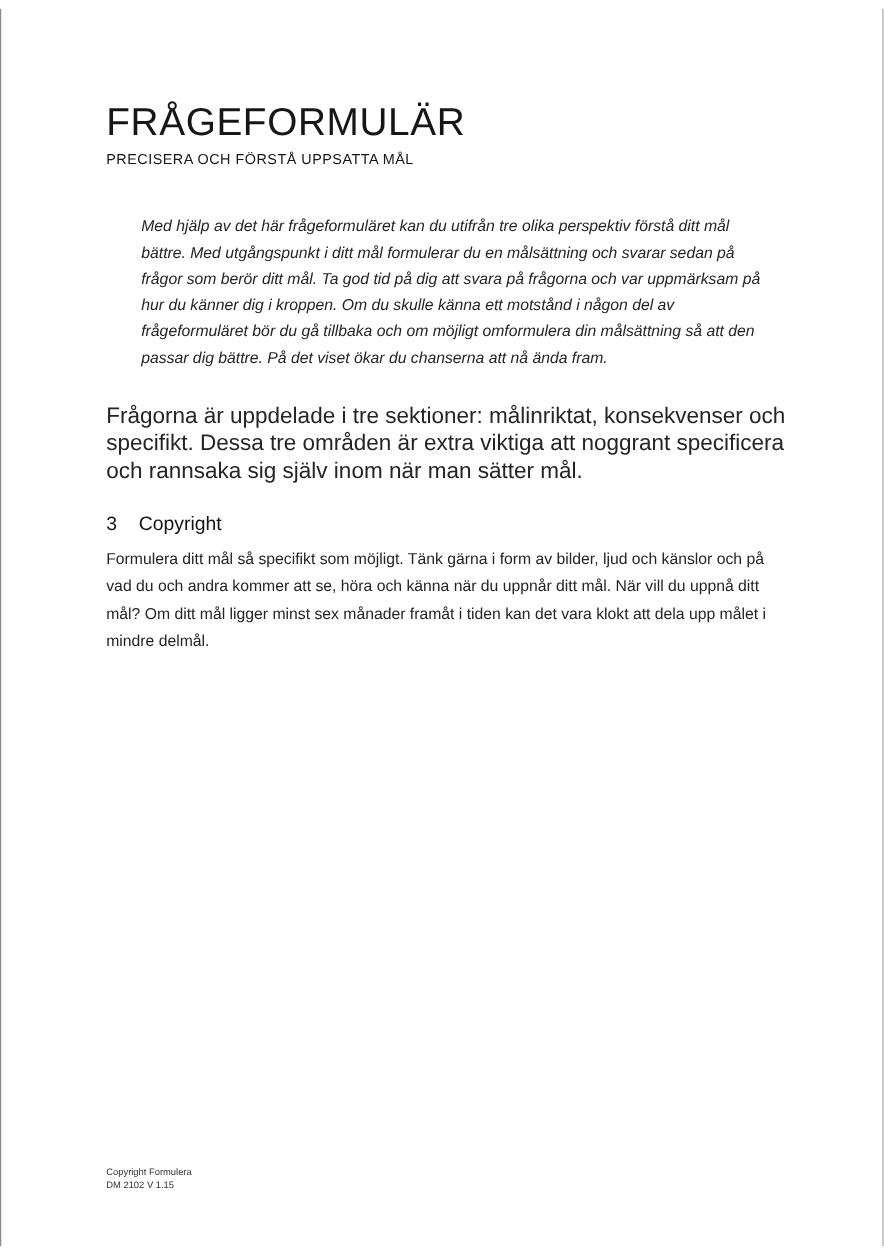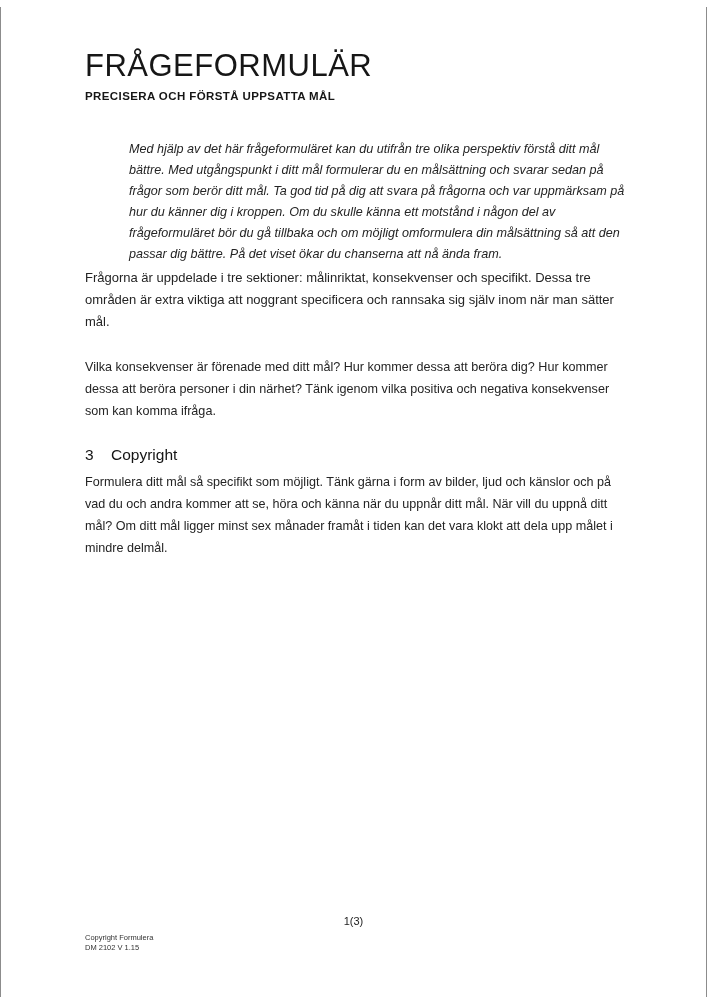--- a/index.html
+++ b/index.html
@@ -28,7 +28,7 @@
   .page-edge.right { right: 0; }
 
   .content {
-    padding: 50px 77px 0 85px;
+    padding: 82px 77px 0 85px;
     width: 618px;
   }
   .doc-title {

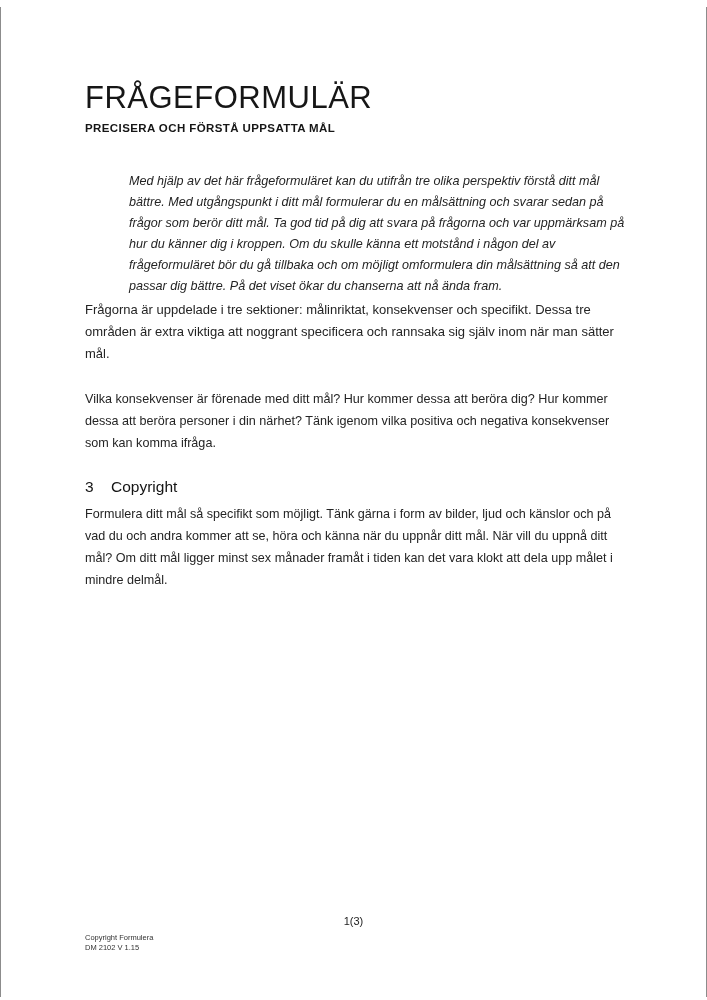--- a/index.html
+++ b/index.html
@@ -41,7 +41,7 @@
   .doc-subtitle {
     margin-top: 7px;
     font-size: 11.5px;
-    font-weight: 700;
+    font-weight: 400;
     letter-spacing: 0.4px;
     color: #161616;
   }

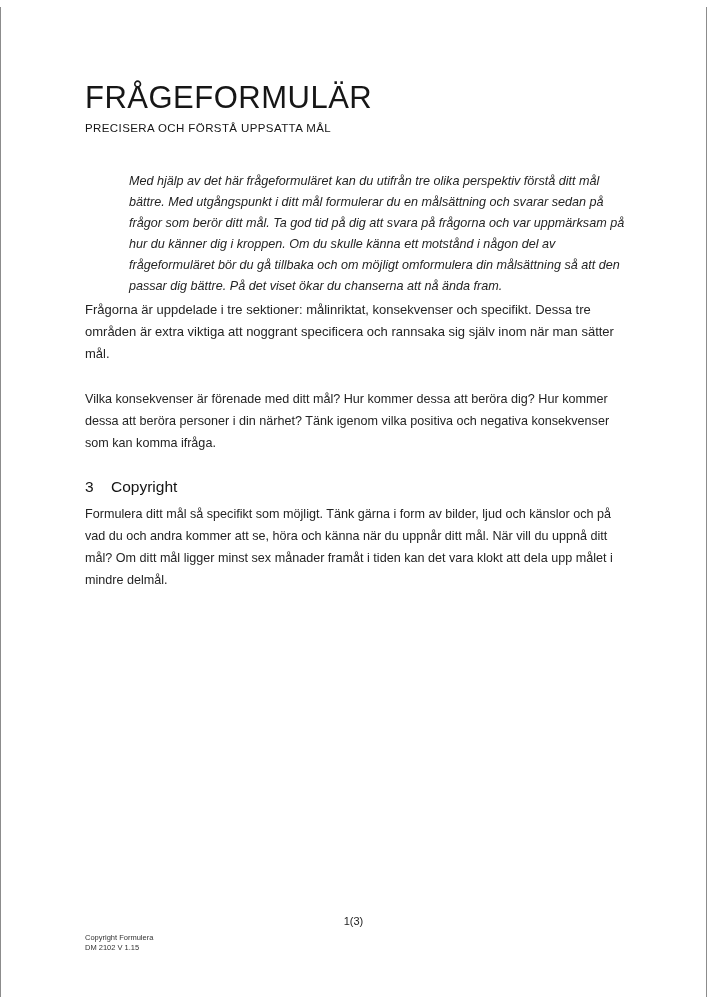--- a/index.html
+++ b/index.html
@@ -47,7 +47,7 @@
   }
   .intro-italic {
     margin-top: 37px;
-    margin-left: 44px;
+    margin-left: 28px;
     width: 497px;
     font-style: italic;
     font-size: 12.6px;

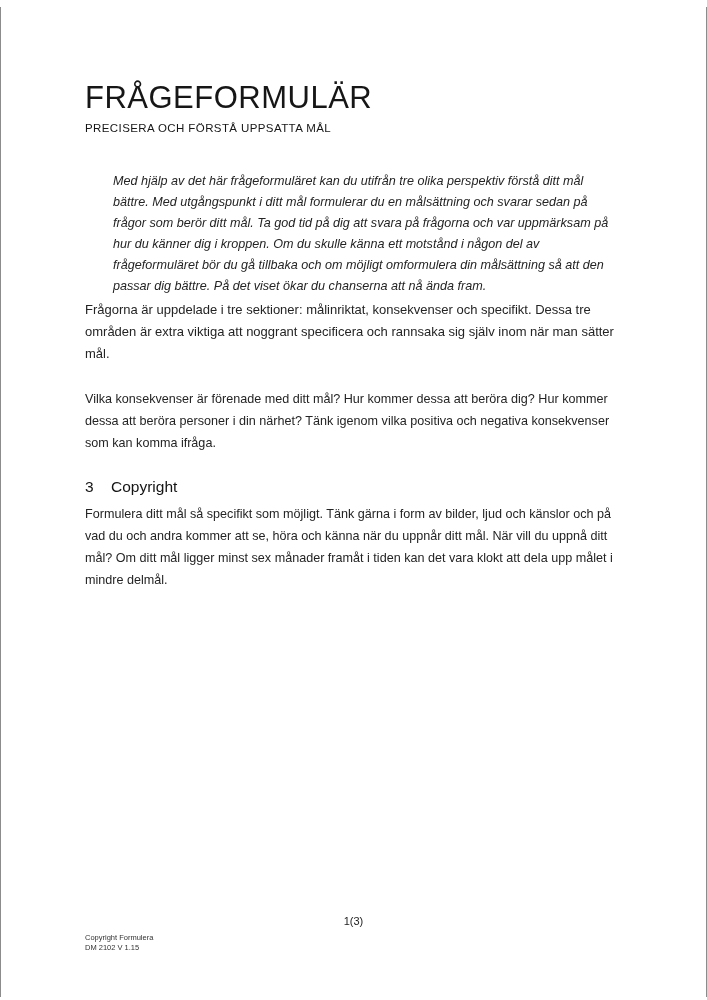--- a/index.html
+++ b/index.html
@@ -55,9 +55,9 @@
     color: #242424;
   }
   .intro-paragraph {
-    margin-top: 2px;
+    margin-top: 24px;
     width: 546px;
-    font-size: 13px;
+    font-size: 18px;
     line-height: 22px;
   }
   .section { margin-top: 23px; }

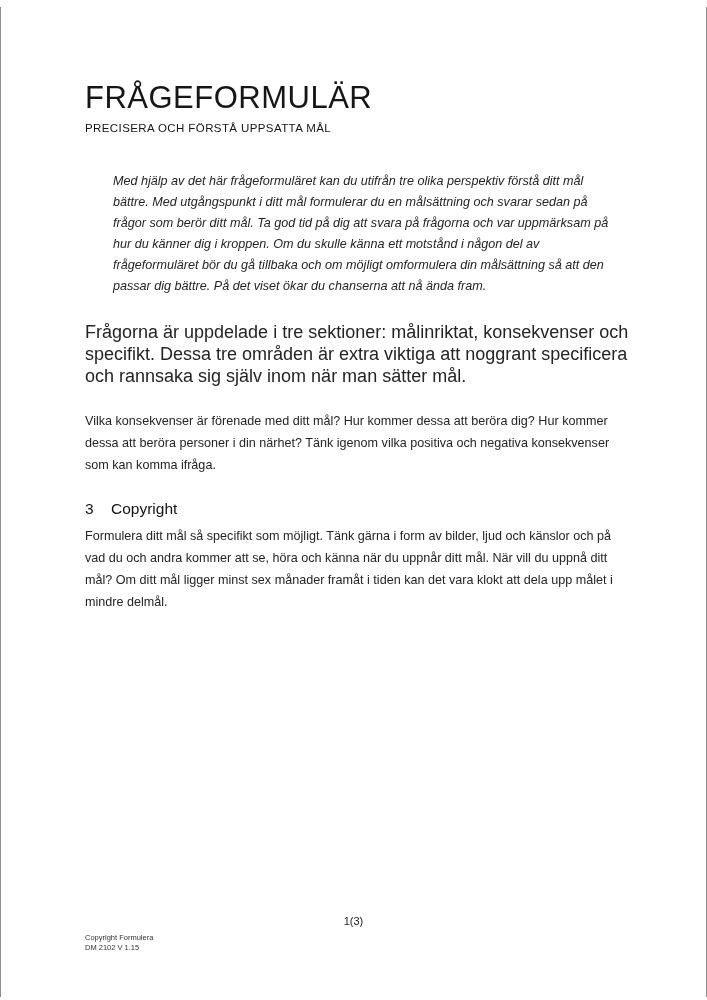--- a/index.html
+++ b/index.html
@@ -113,7 +113,6 @@
 
 
     <div class="section">
-      <p class="section-body">Vilka konsekvenser är förenade med ditt mål? Hur kommer dessa att beröra dig? Hur kommer dessa att beröra personer i din närhet? Tänk igenom vilka positiva och negativa konsekvenser som kan komma ifråga.</p>
     </div>
 
     <div class="section">

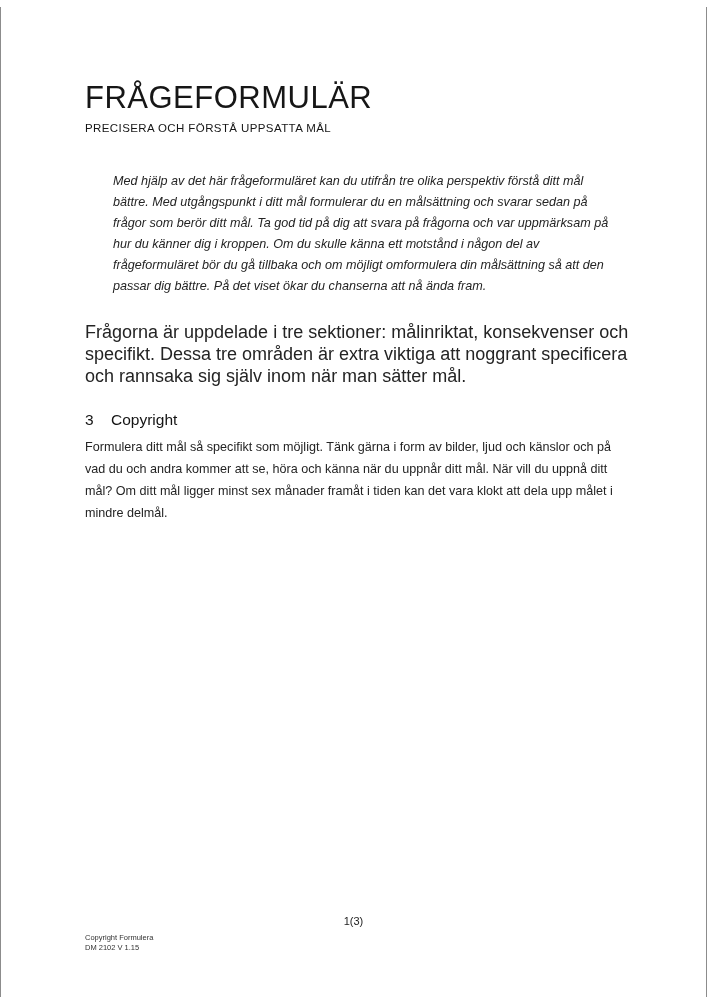--- a/index.html
+++ b/index.html
@@ -121,7 +121,6 @@
     </div>
   </div>
 
-  <div class="page-number">1(3)</div>
 
   <div class="footer">
     <div>Copyright Formulera</div>

